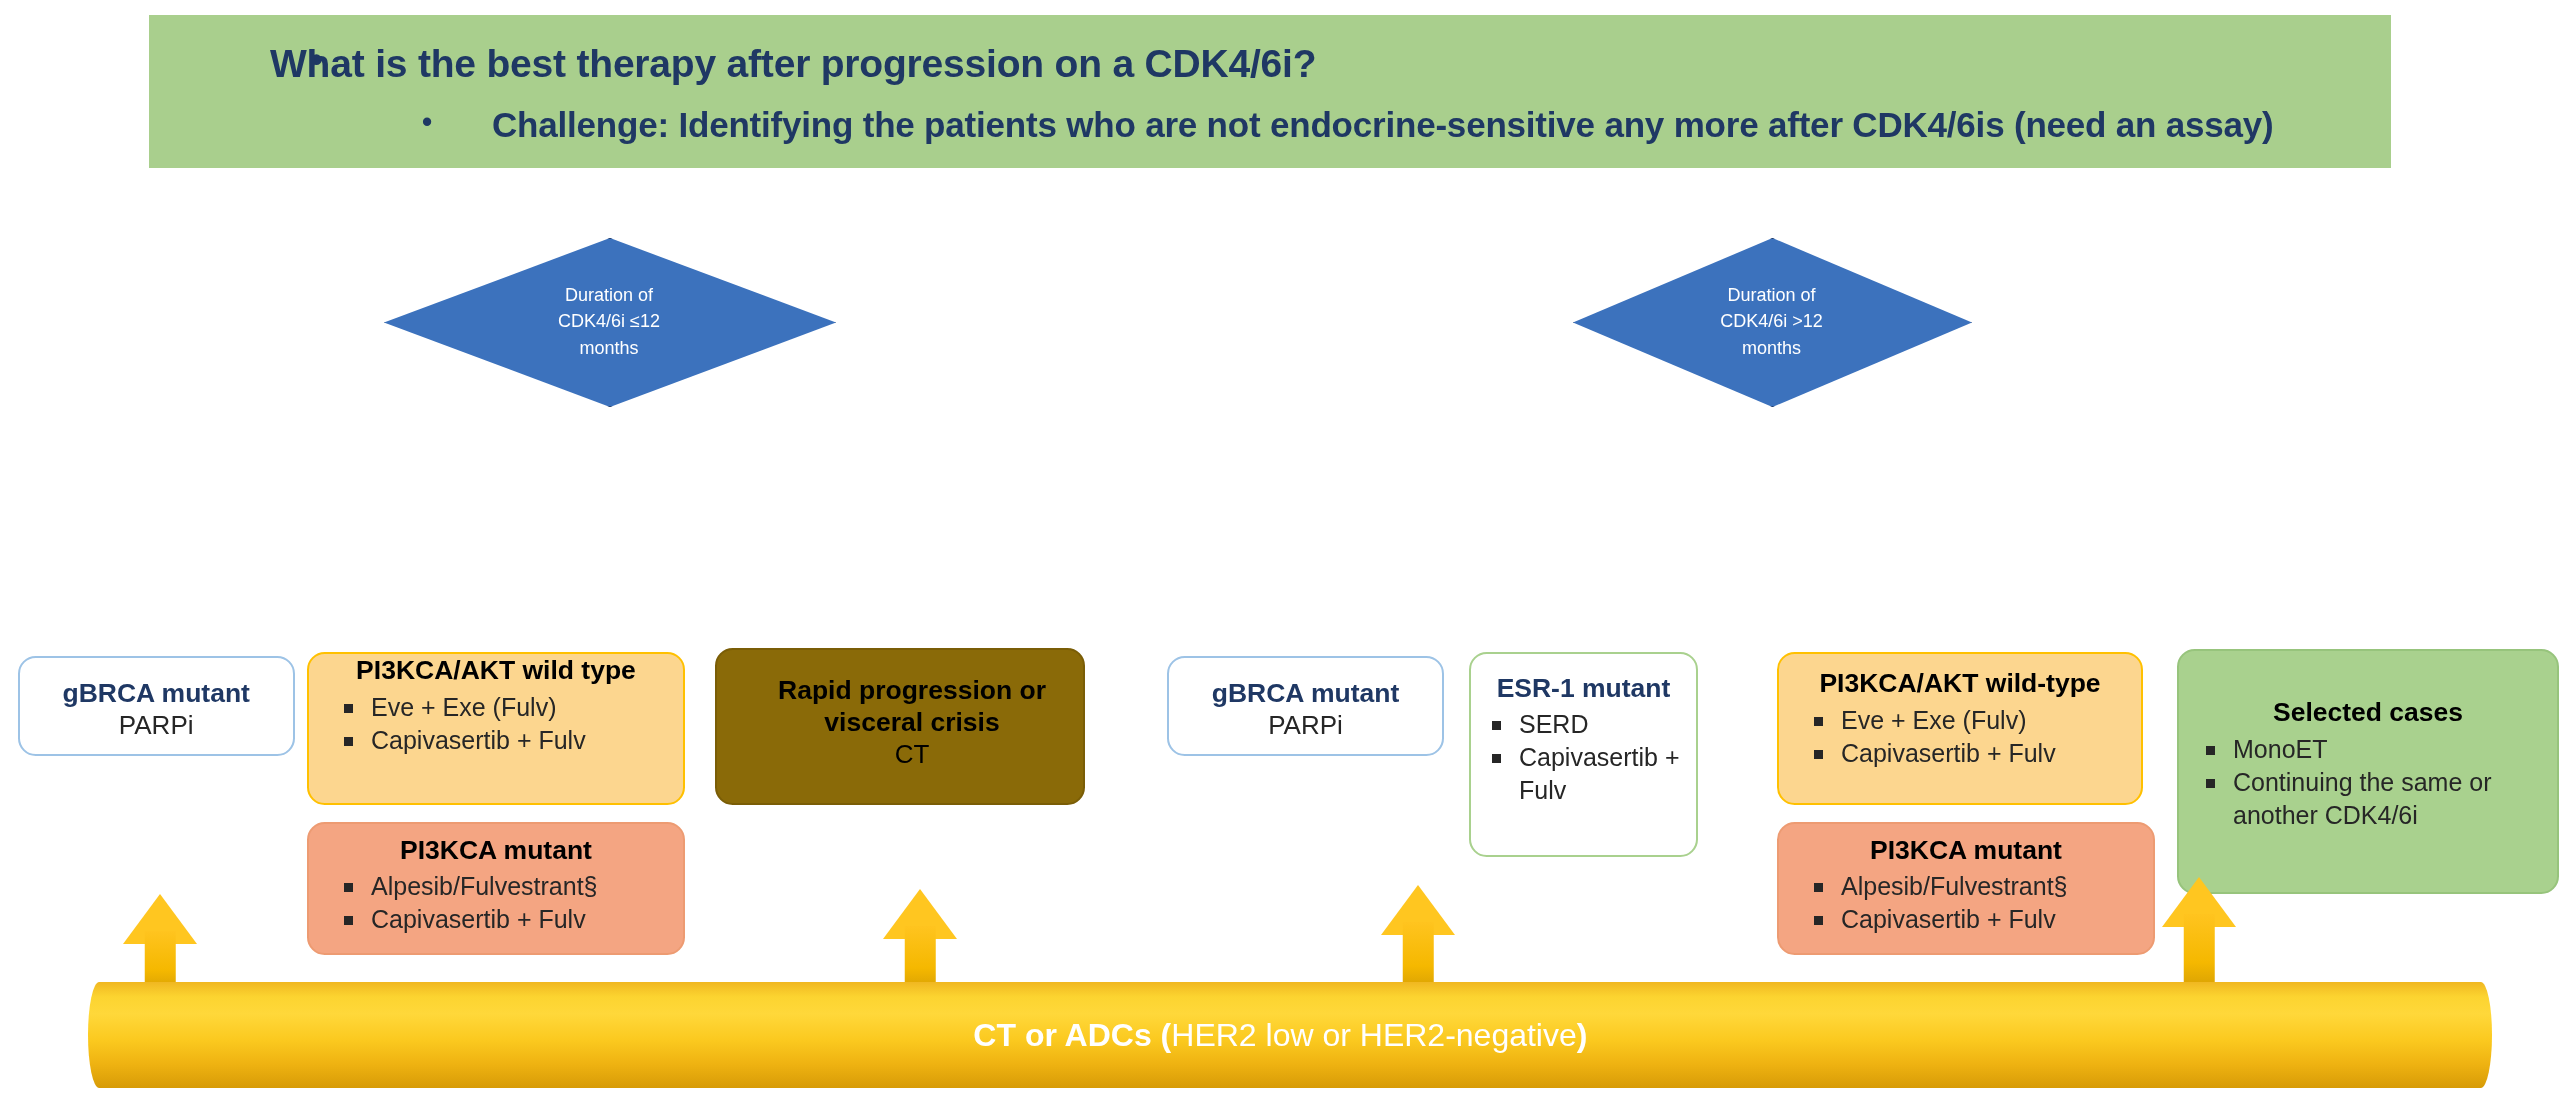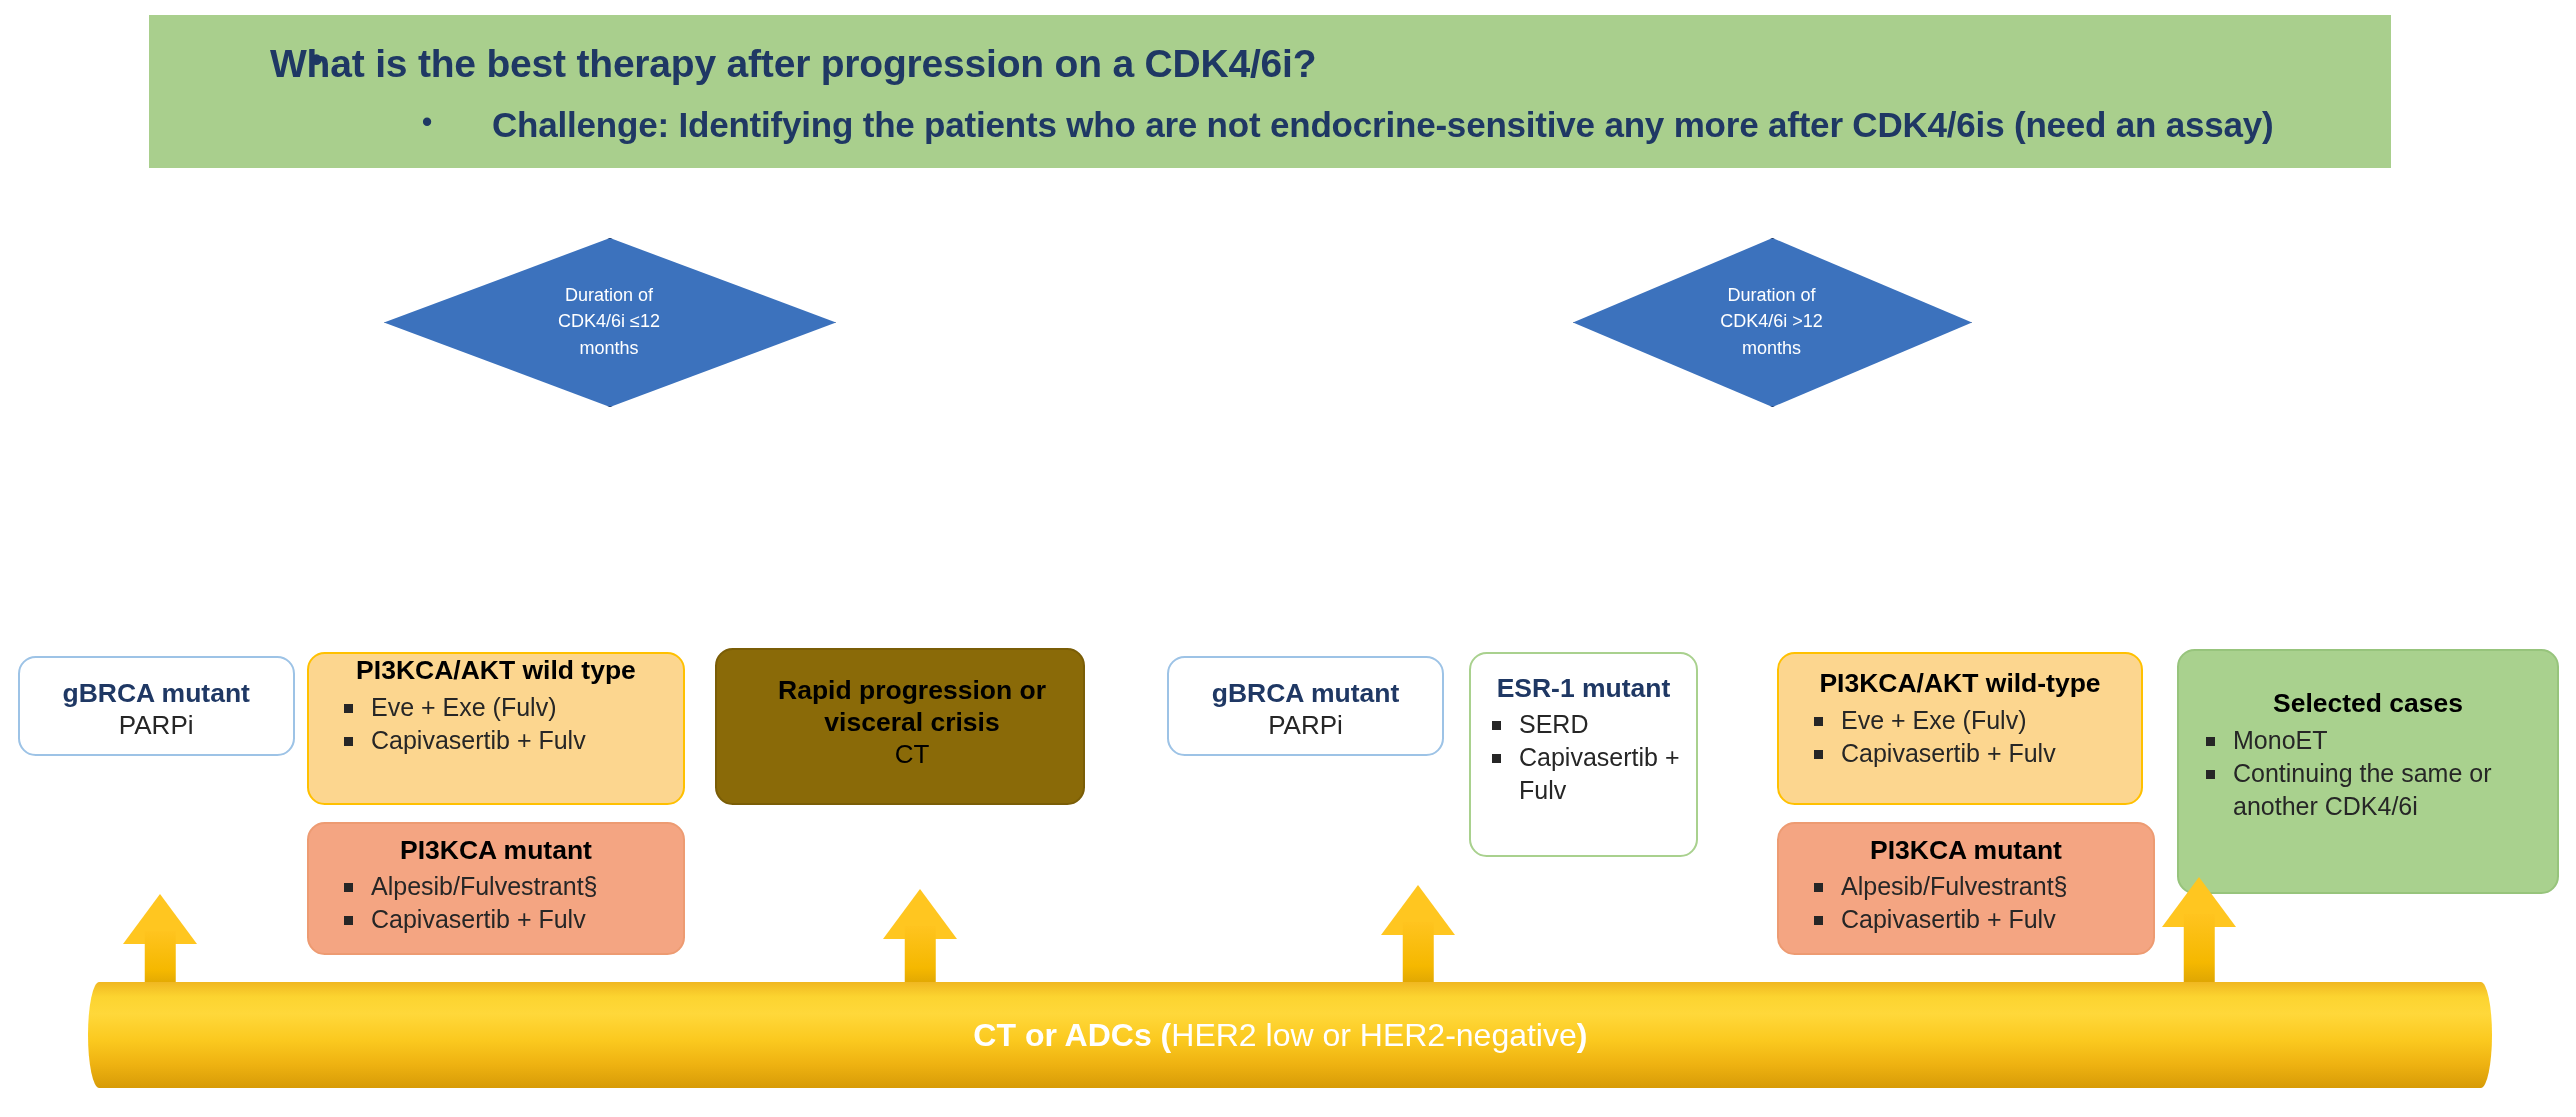--- a/index.html
+++ b/index.html
@@ -197,7 +197,7 @@
     </ul>
   </div>
 
-  <div class="box box-green" style="left:2177px;top:649px;width:382px;height:245px;padding-top:36px;">
+  <div class="box box-green" style="left:2177px;top:649px;width:382px;height:245px;padding-top:45px;">
     <span class="title t-black">Selected cases</span>
     <ul style="padding-left:27px;">
       <li class="t-dark">MonoET</li>

